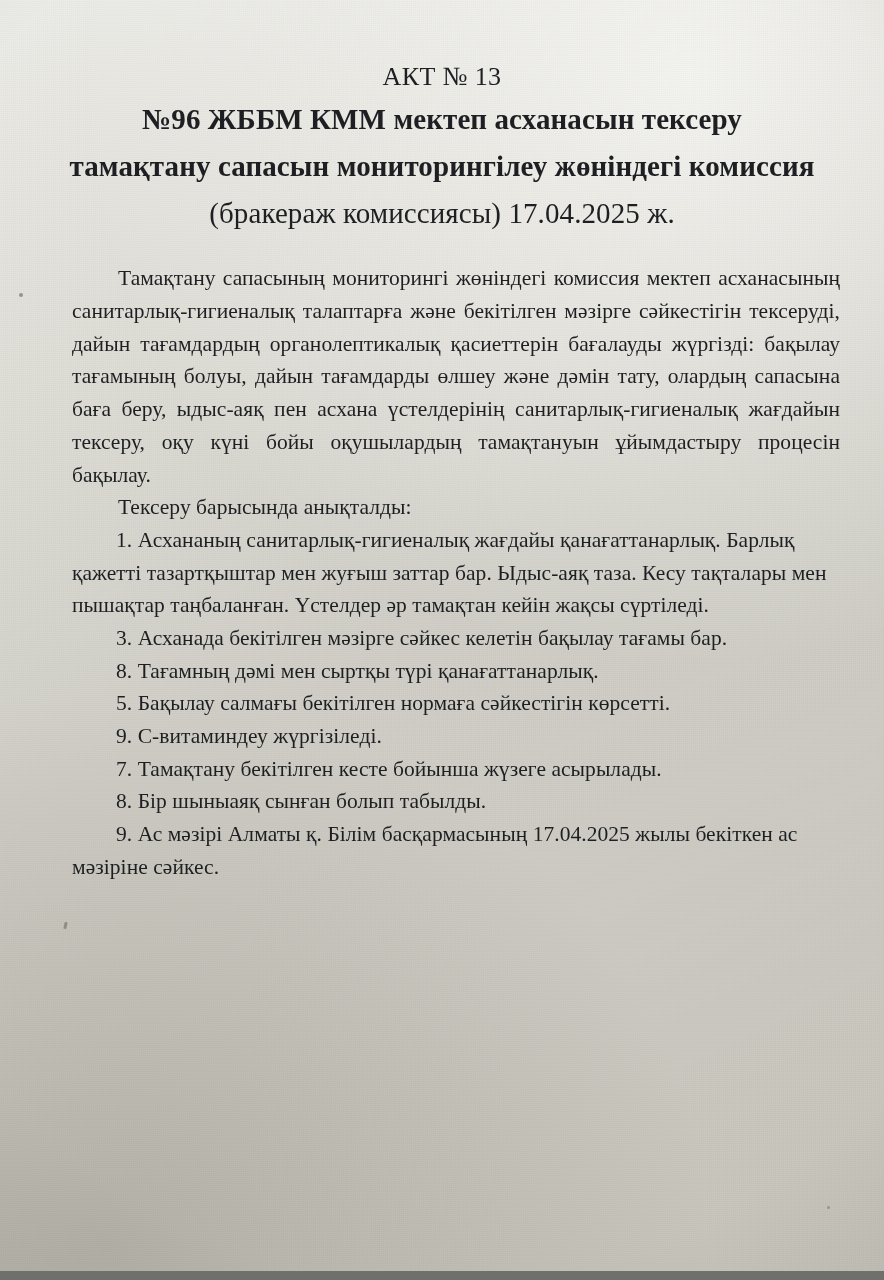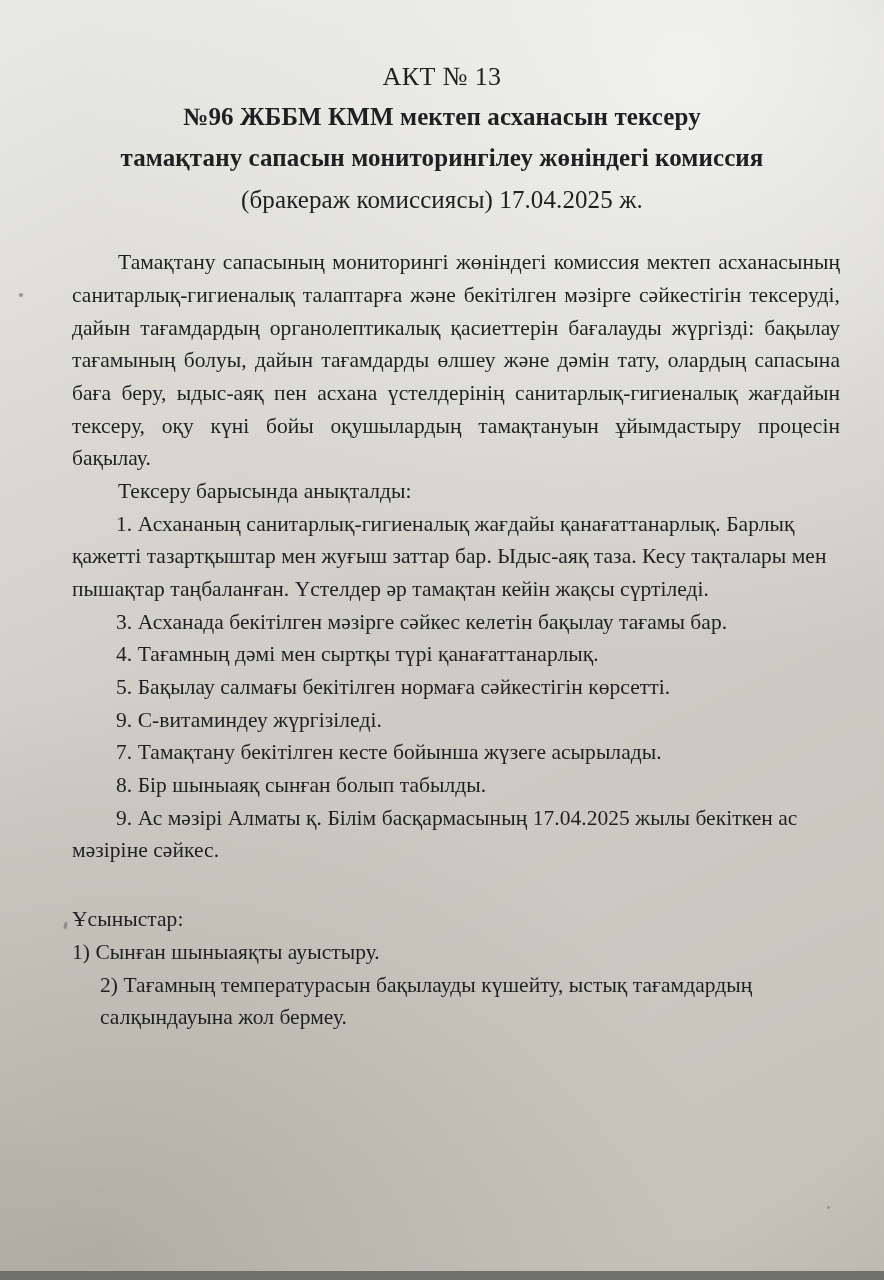--- a/index.html
+++ b/index.html
@@ -66,7 +66,7 @@
     line-height: 1.15;
   }
   .heading-line {
-    font-size: 25px;
+    font-size: 29px;
     font-weight: bold;
     line-height: 1.34;
     letter-spacing: .1px;

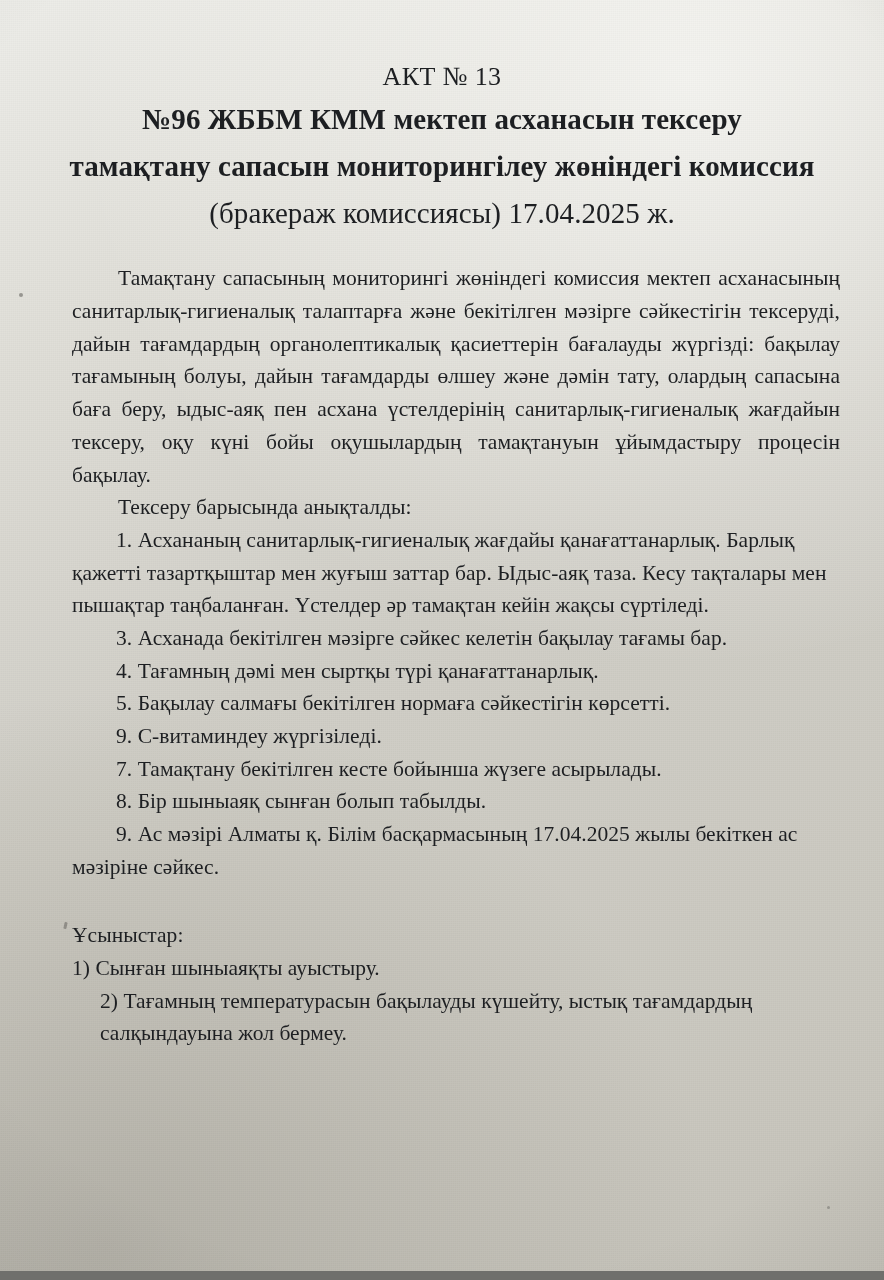--- a/index.html
+++ b/index.html
@@ -144,7 +144,7 @@
 
       <p class="para numbered tight">3. Асханада бекітілген мәзірге сәйкес келетін бақылау тағамы бар.</p>
 
-      <p class="para numbered tight">4. Тағамның дәмі мен сыртқы түрі қанағаттанарлық.</p>
+      <p class="para numbered tight">8. Тағамның дәмі мен сыртқы түрі қанағаттанарлық.</p>
 
       <p class="para numbered tight">5. Бақылау салмағы бекітілген нормаға сәйкестігін көрсетті.</p>
 

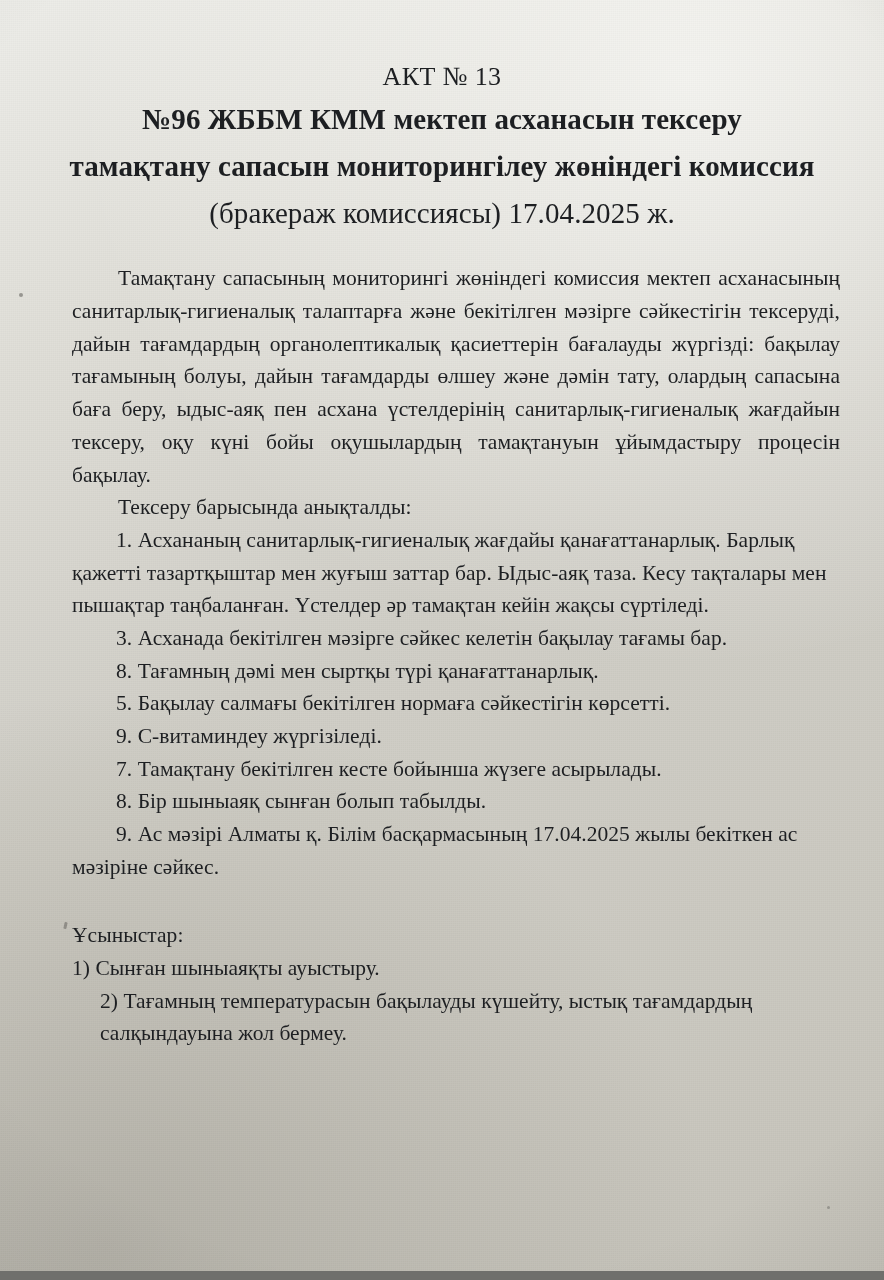--- a/index.html
+++ b/index.html
@@ -156,11 +156,6 @@
 
       <p class="para numbered tight">9. Ас мәзірі Алматы қ. Білім басқармасының 17.04.2025 жылы бекіткен ас мәзіріне сәйкес.</p>
 
-      <div class="rec-block">
-        <p class="para rec-title">Ұсыныстар:</p>
-        <p class="para rec-item">1) Сынған шыныаяқты ауыстыру.</p>
-        <p class="para rec-item wrap">2) Тағамның температурасын бақылауды күшейту, ыстық тағамдардың салқындауына жол бермеу.</p>
-      </div>
 
     </div>
   </div>

